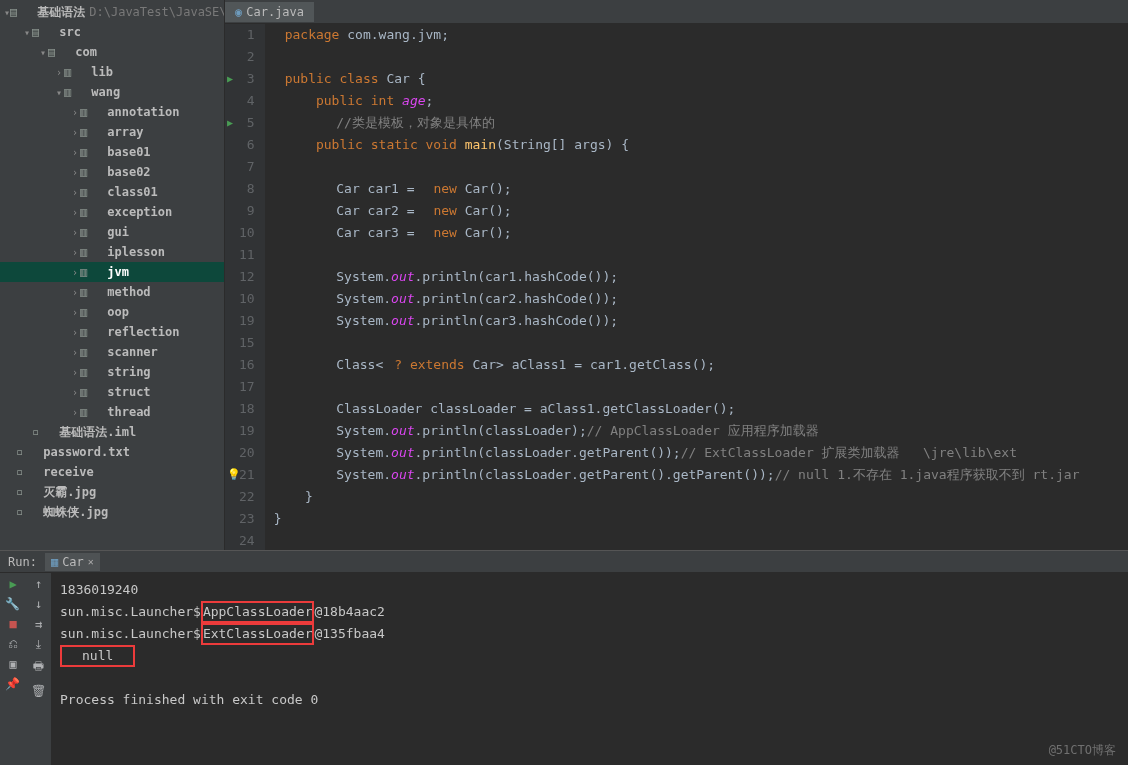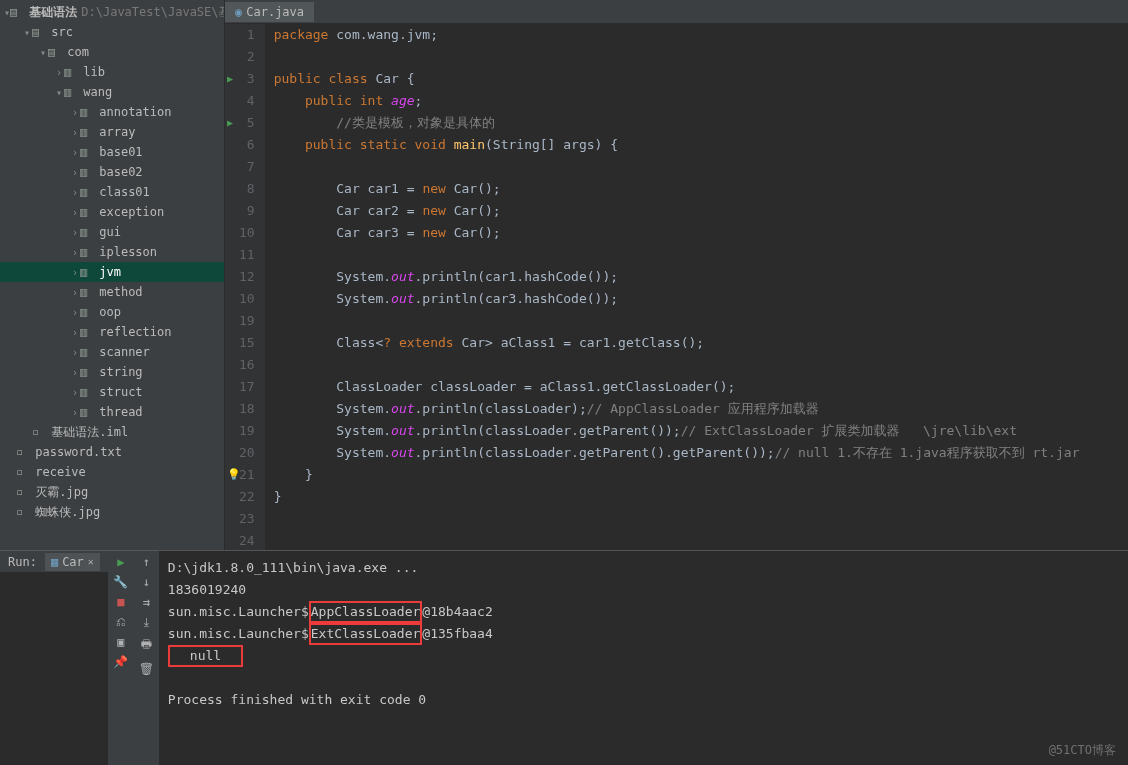--- a/index.html
+++ b/index.html
@@ -44,7 +44,7 @@
 .icon-folder { color: #8a938e; }
 .icon-package { color: #8a938e; }
 .icon-file { color: #8a938e; }
-.item-text { margin-left: 12px; }
+.item-text { margin-left: 20px; font-weight: bold; }
 .item-path { color: #787878; margin-left: 4px; }
 
 .editor-area {

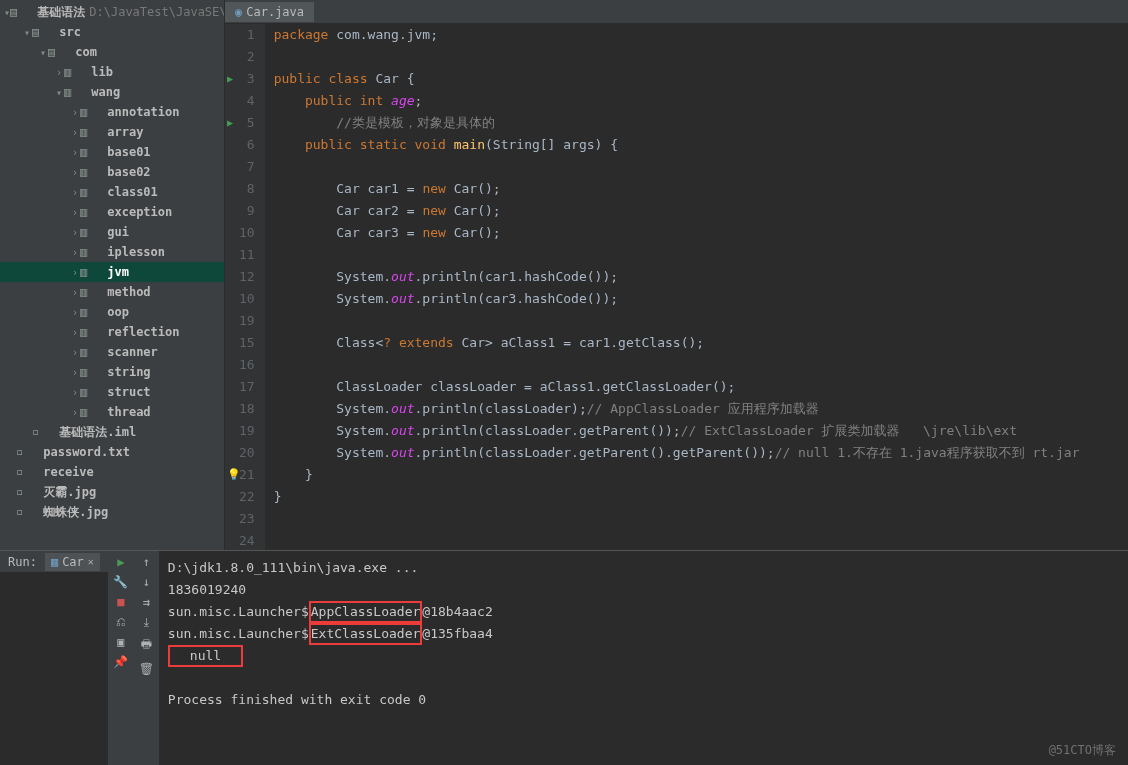--- a/index.html
+++ b/index.html
@@ -99,7 +99,7 @@
   padding: 0 8px;
 }
 .code-line { height: 22px; line-height: 22px; white-space: pre; }
-.kw { color: #cc7832; }
+.kw { color: #cc7832; margin-left: 11px; }
 .field { color: #d946ef; font-style: italic; }
 .comment { color: #808080; }
 .method { color: #ffc66d; }

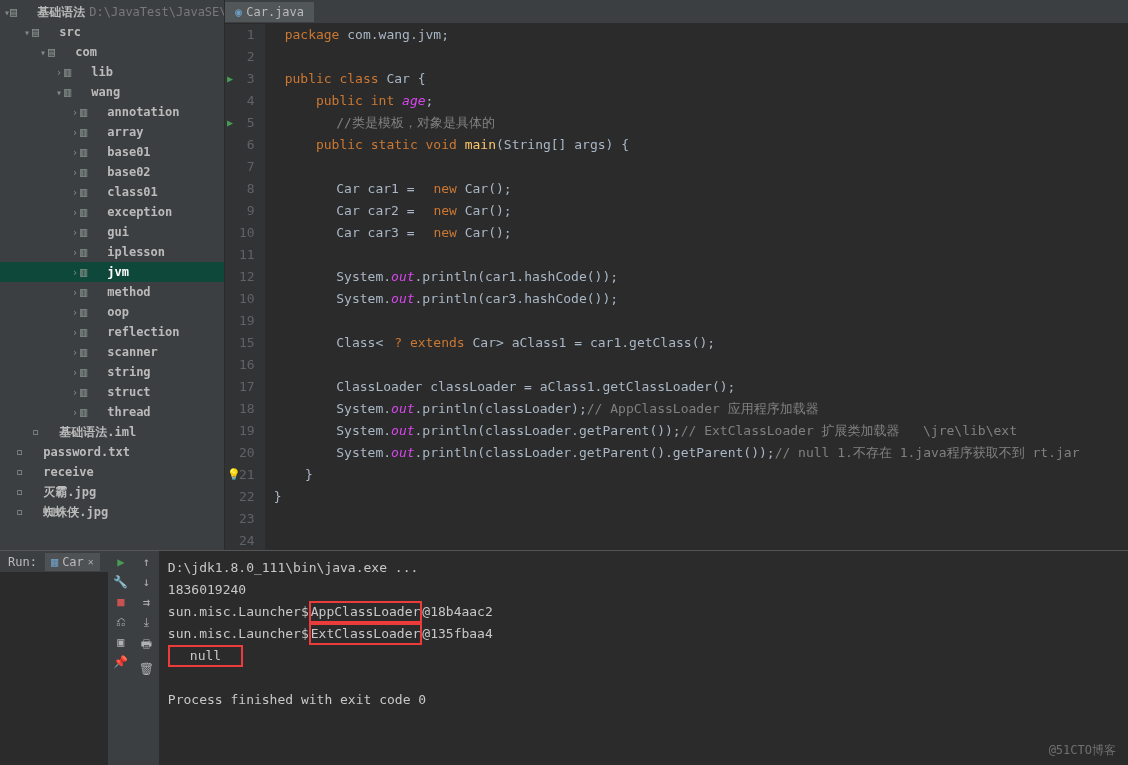--- a/index.html
+++ b/index.html
@@ -364,6 +364,7 @@
           <div class="code-line">        Car car3 <span class="punct">=</span> <span class="kw">new</span> Car<span class="punct">();</span></div>
           <div class="code-line"></div>
           <div class="code-line">        System.<span class="field">out</span>.println<span class="punct">(</span>car1.hashCode<span class="punct">());</span></div>
+          <div class="code-line">        System.<span class="field">out</span>.println<span class="punct">(</span>car2.hashCode<span class="punct">());</span></div>
           <div class="code-line">        System.<span class="field">out</span>.println<span class="punct">(</span>car3.hashCode<span class="punct">());</span></div>
           <div class="code-line"></div>
           <div class="code-line">        Class&lt;<span class="kw">? extends</span> Car&gt; aClass1 <span class="punct">=</span> car1.getClass<span class="punct">();</span></div>

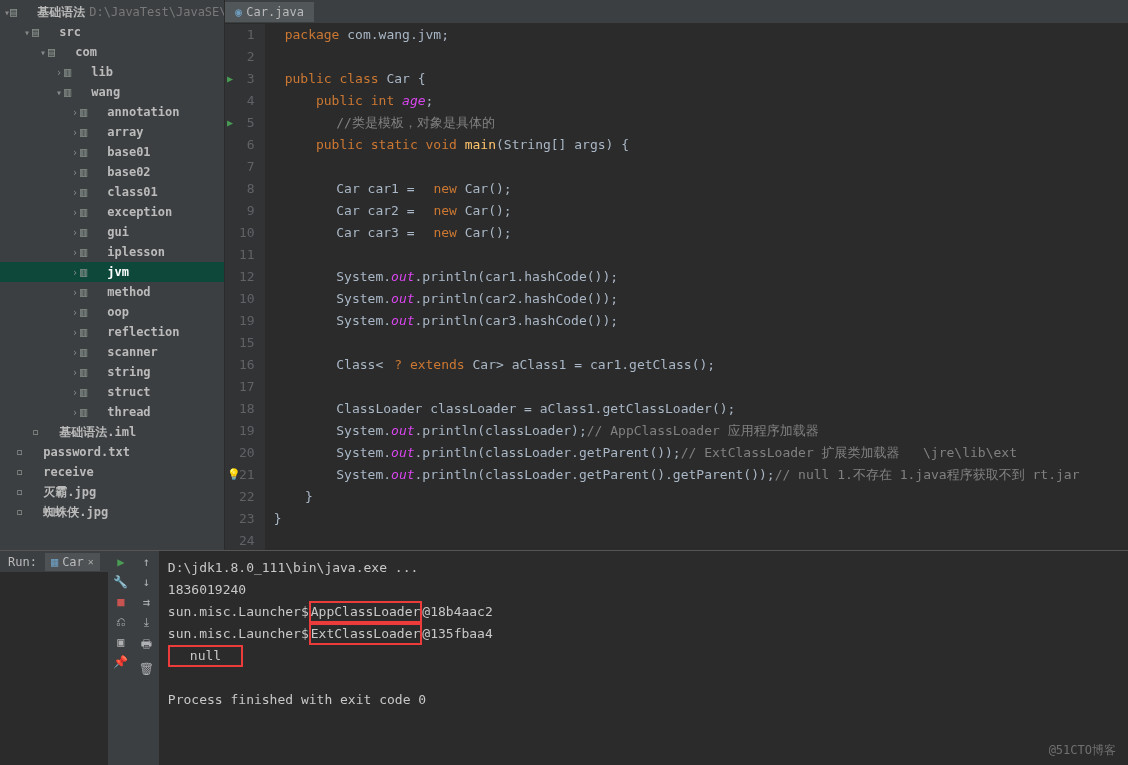--- a/index.html
+++ b/index.html
@@ -110,7 +110,7 @@
   background: #2b2b2b;
   border-top: 1px solid #555;
   display: flex;
-  flex-direction: row;
+  flex-direction: column;
 }
 .run-header {
   height: 22px;

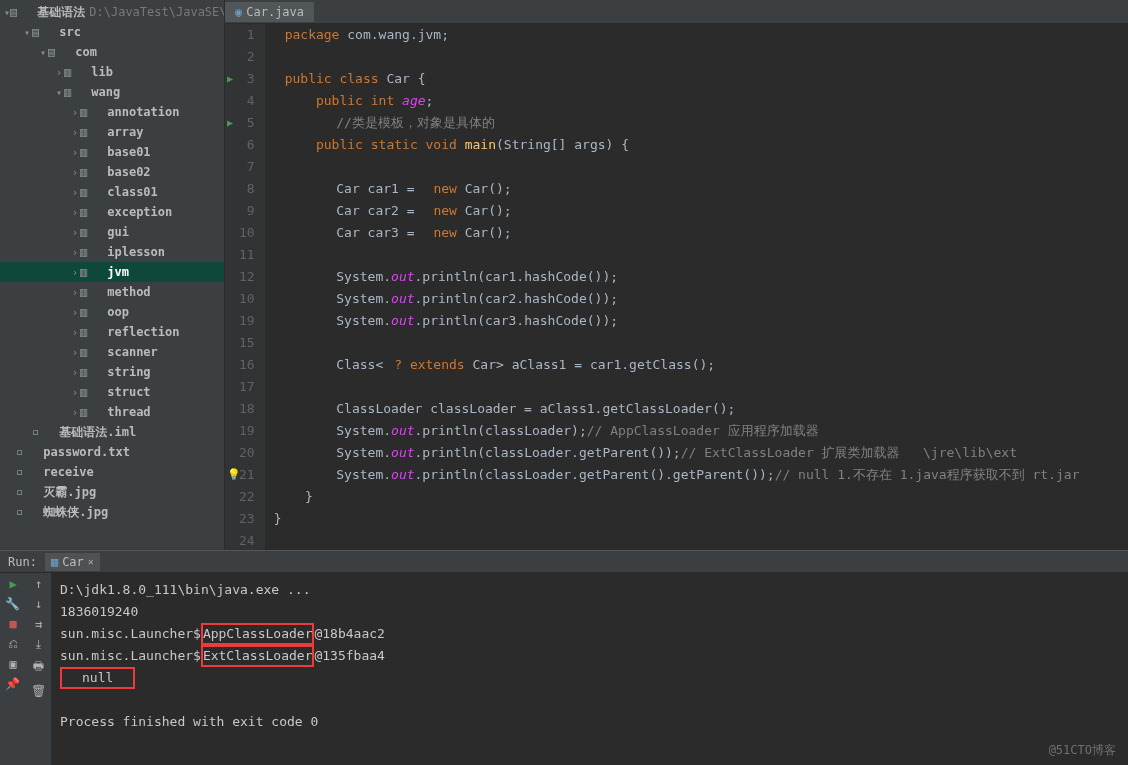--- a/index.html
+++ b/index.html
@@ -409,7 +409,6 @@
       <span class="tool-icon">🗑</span>
     </div>
     <div class="console">
-      <div class="console-line"><span>D:\jdk1.8.0_111\bin\java.exe ...</span></div>
       <div class="console-line"><span>1836019240</span></div>
       <div class="console-line"><span>sun.misc.Launcher$</span><span class="highlight-box">AppClassLoader</span><span>@18b4aac2</span></div>
       <div class="console-line"><span>sun.misc.Launcher$</span><span class="highlight-box">ExtClassLoader</span><span>@135fbaa4</span></div>

